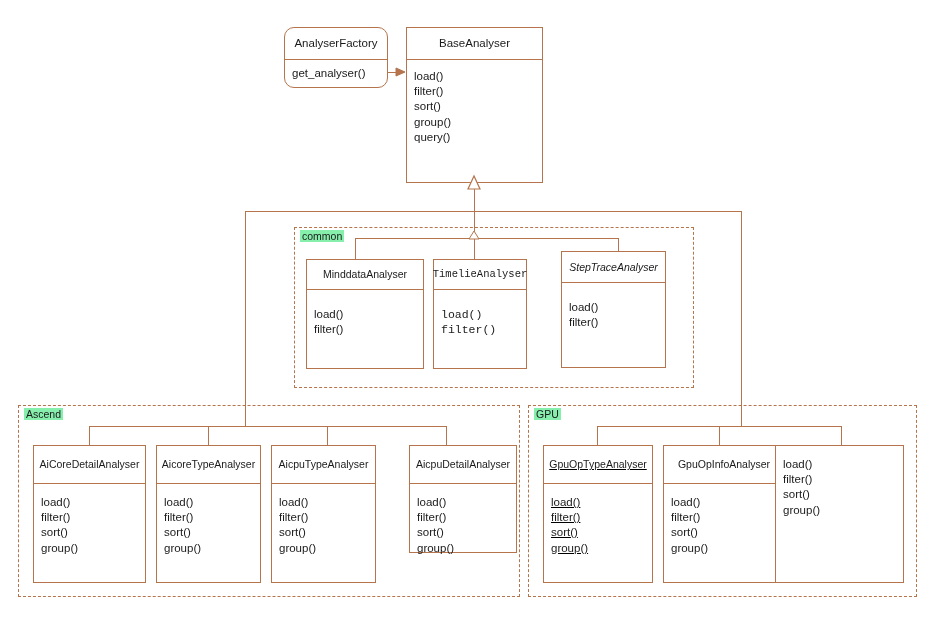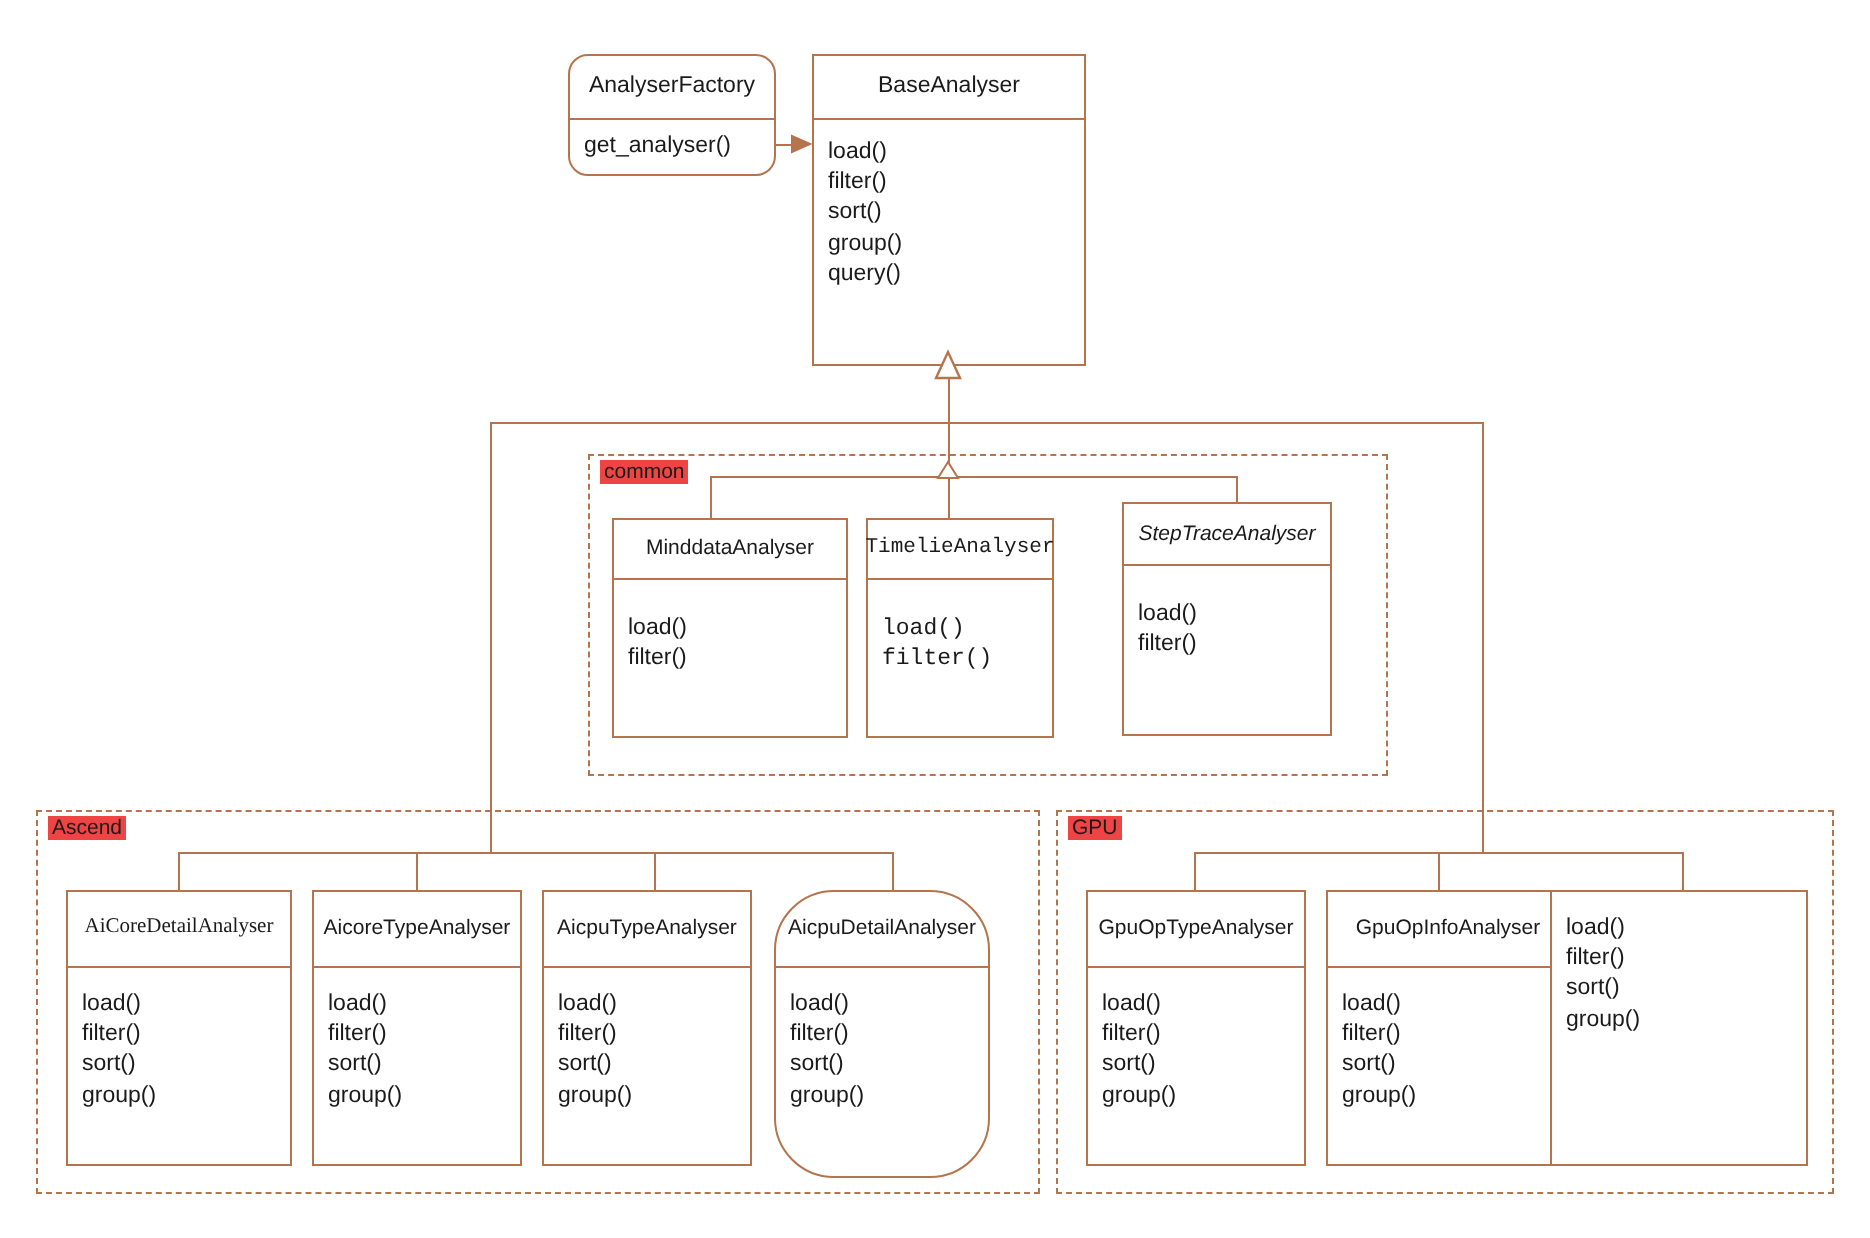--- a/index.html
+++ b/index.html
@@ -65,7 +65,7 @@
     position:absolute;
     font-size:10.5px;
     color:#1a1a1a;
-    background:#ef4444;
+    background:#86efac;
     padding:0 2px;
     z-index:4;
     white-space:nowrap;

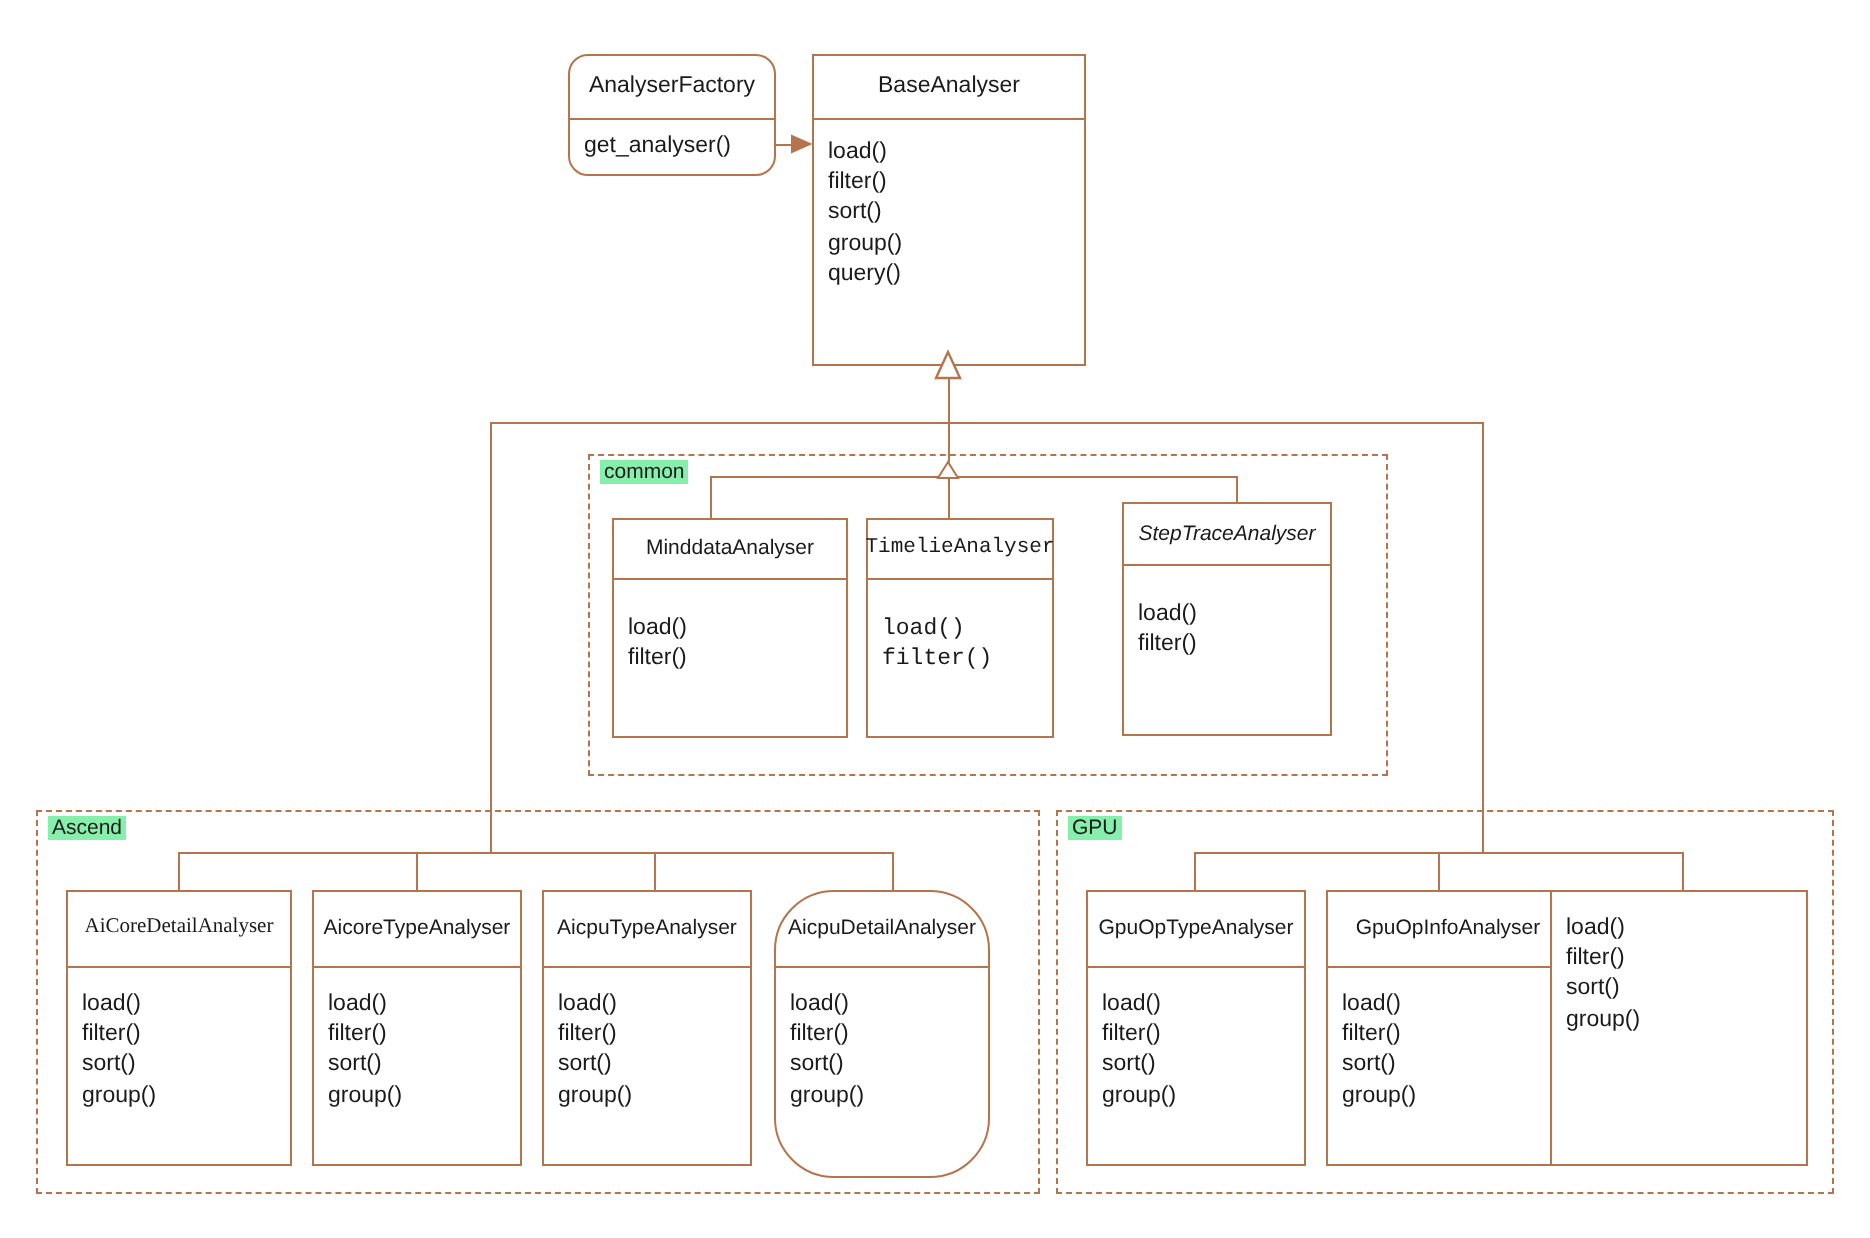--- a/index.html
+++ b/index.html
@@ -174,7 +174,7 @@
   </div>
 
   <div class="cls" style="left:33px; top:445px; width:113px; height:138px;">
-    <div class="hdr" style="height:38px; font-size:10.5px;font-family:Liberation Serif, serif;">AiCoreDetailAnalyser</div>
+    <div class="hdr" style="height:38px; font-size:10.5px;">AiCoreDetailAnalyser</div>
     <div class="ops" style="padding-top:11px;">
       <div>load()</div>
       <div>filter()</div>

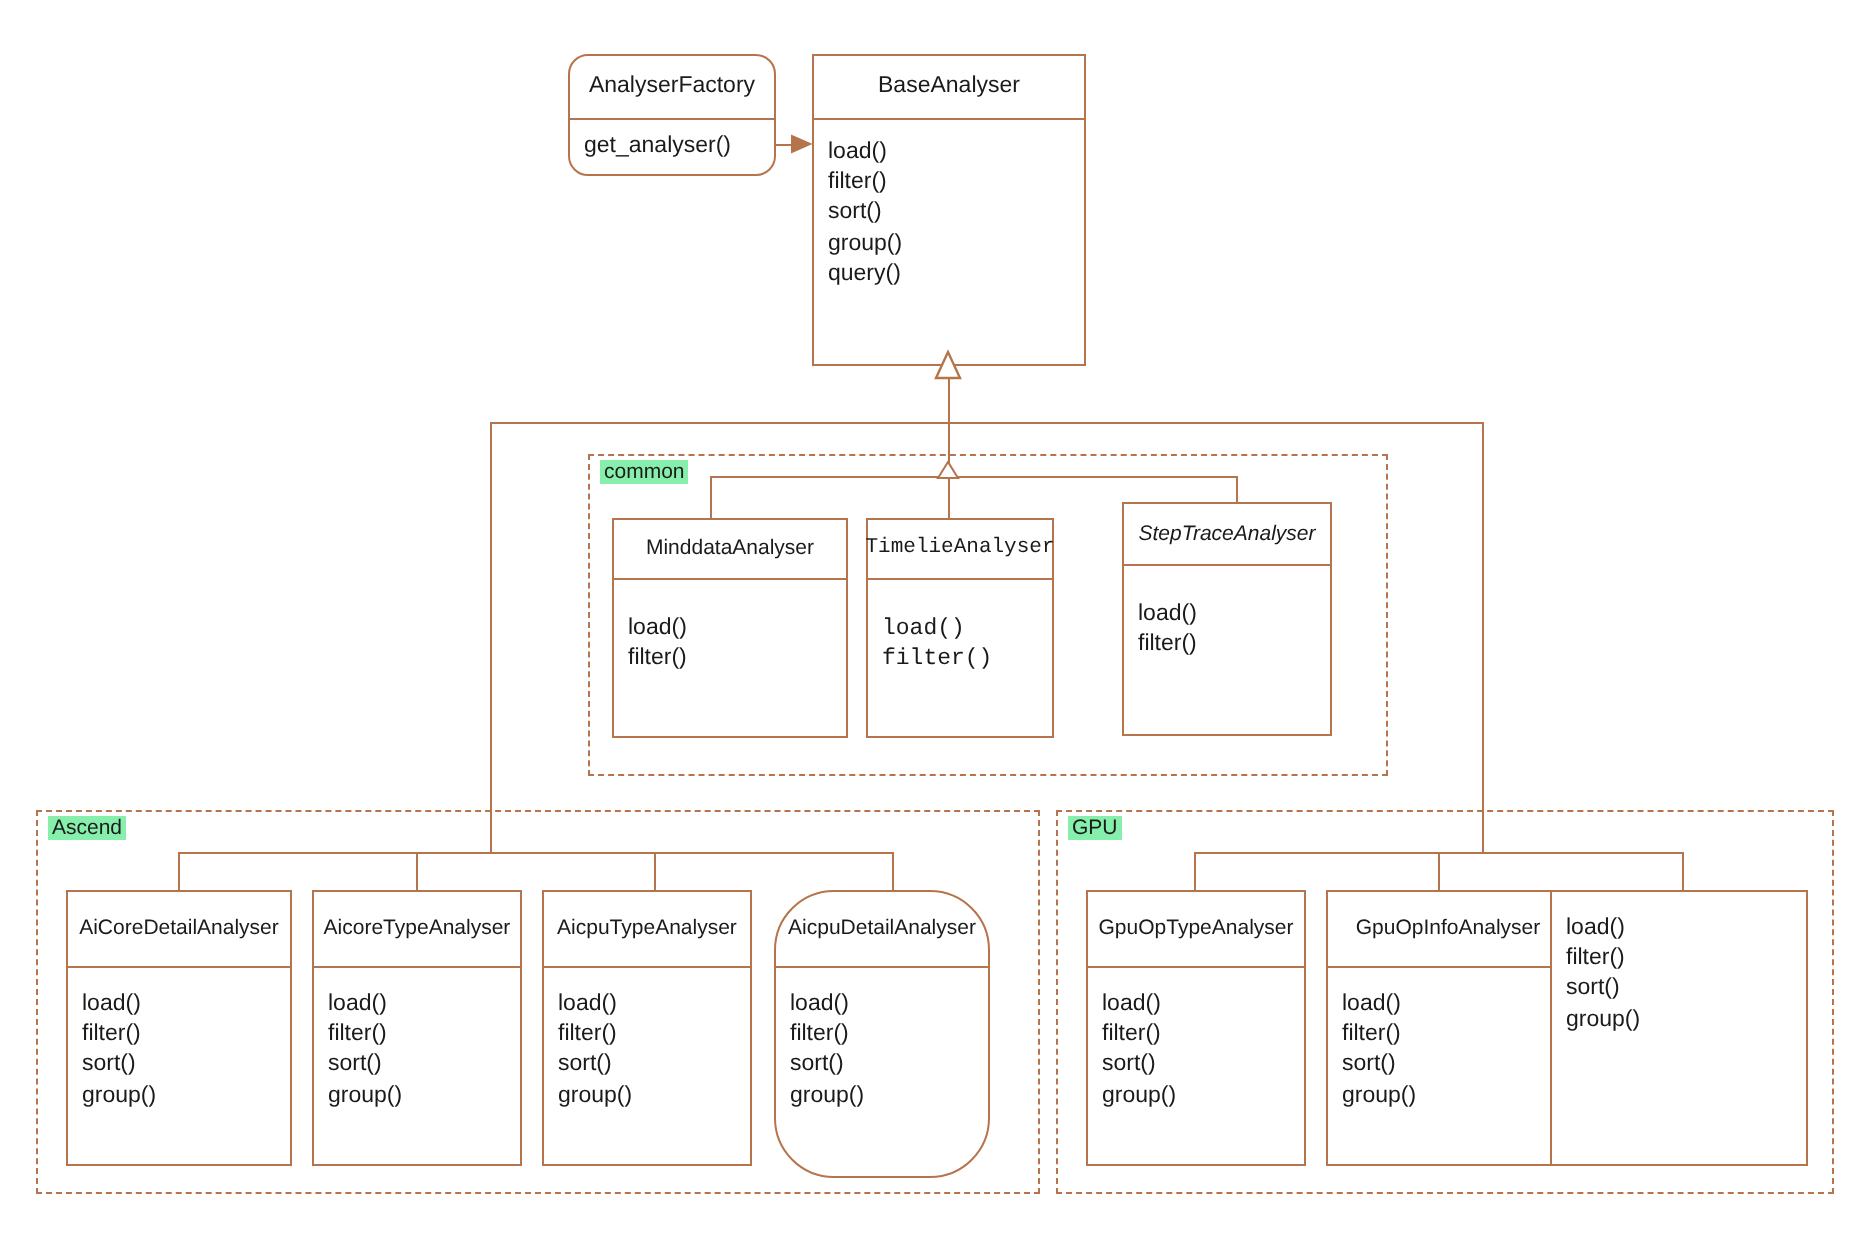--- a/index.html
+++ b/index.html
@@ -203,7 +203,7 @@
     </div>
   </div>
 
-  <div class="cls" style="left:387px; top:445px; width:108px; height:144px;border-radius:30px;">
+  <div class="cls" style="left:409px; top:445px; width:108px; height:108px;">
     <div class="hdr" style="height:38px; font-size:10.5px;">AicpuDetailAnalyser</div>
     <div class="ops" style="padding-top:11px;">
       <div>load()</div>

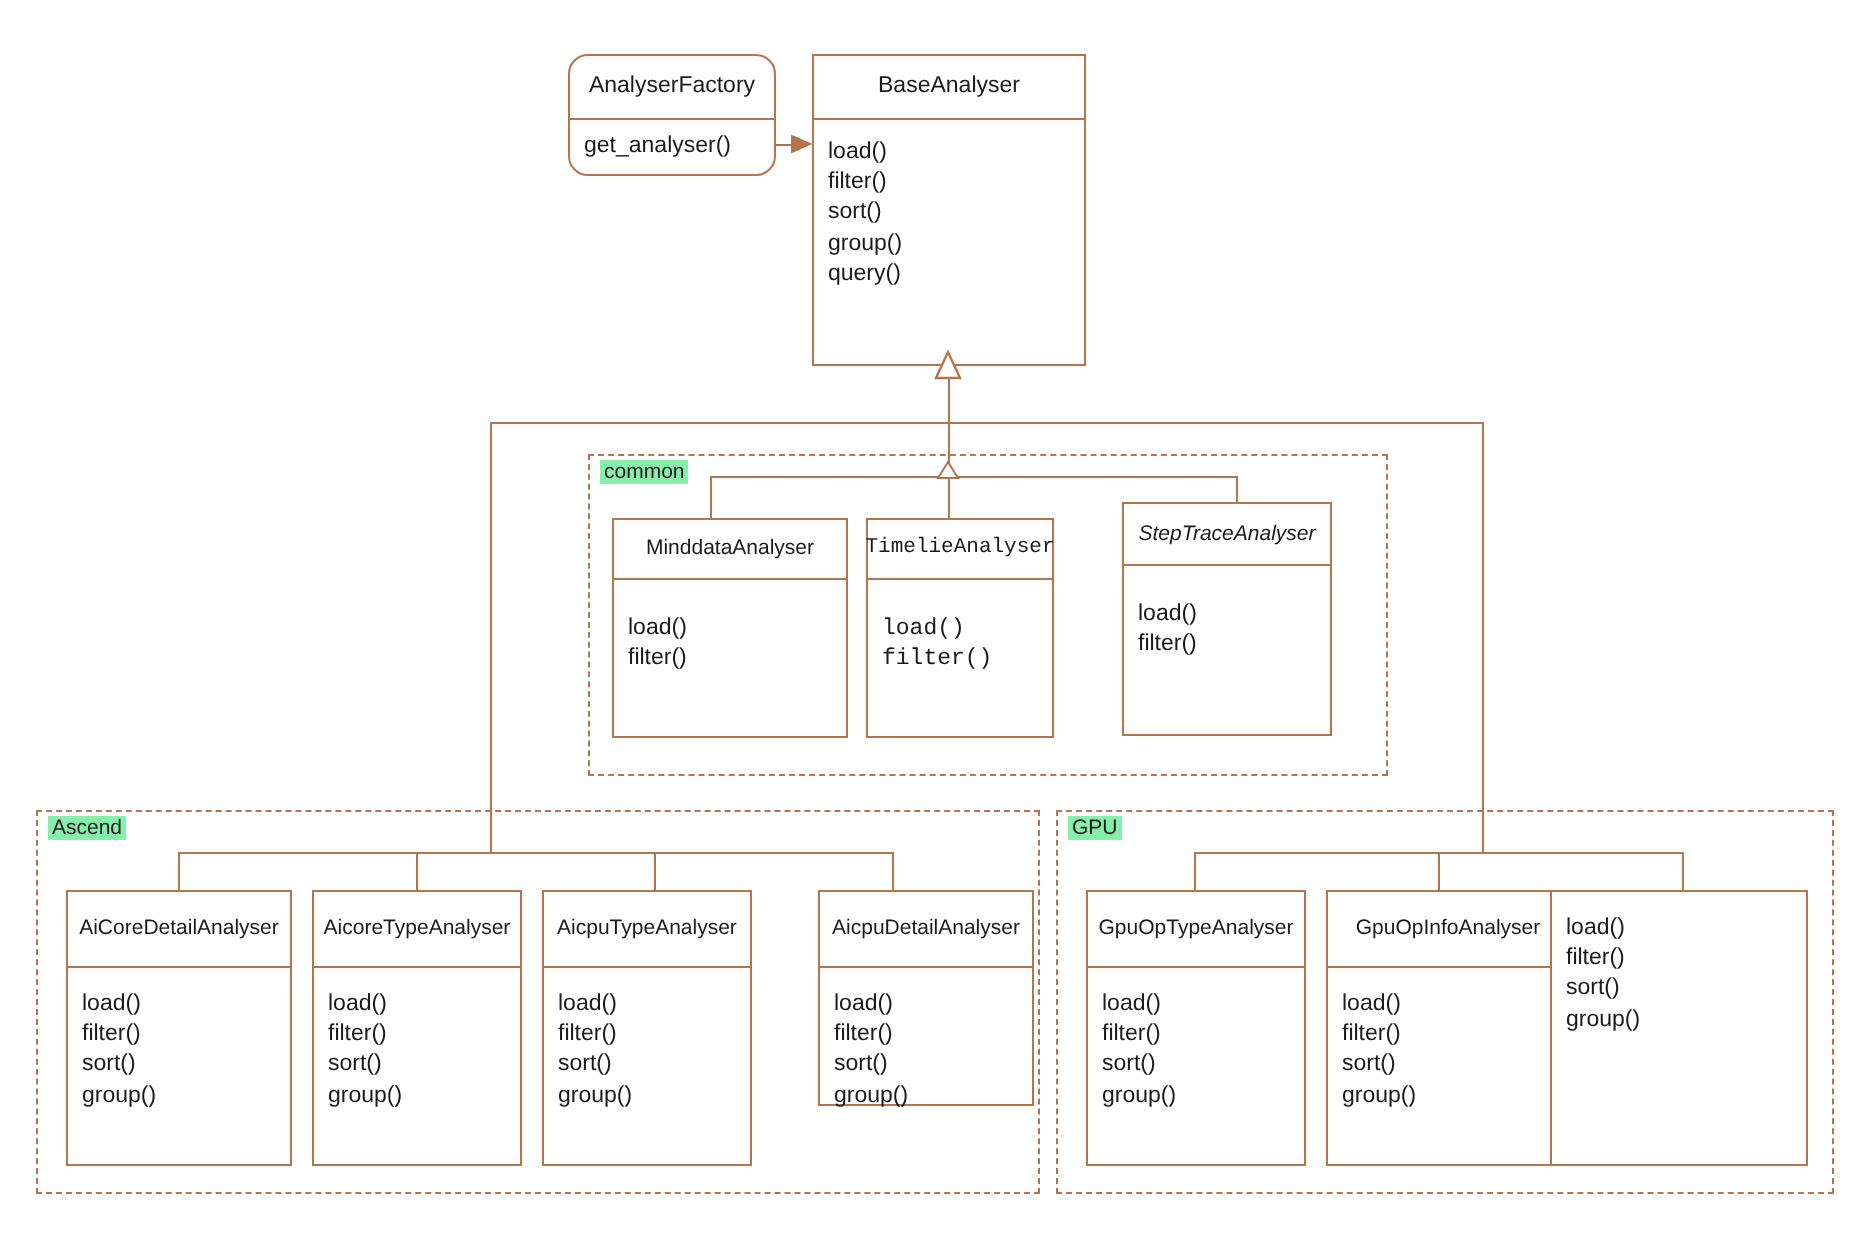--- a/index.html
+++ b/index.html
@@ -213,7 +213,7 @@
     </div>
   </div>
 
-  <div class="cls" style="left:543px; top:445px; width:110px; height:138px;">
+  <div class="cls" style="left:543px; top:445px; width:110px; height:138px;text-decoration:underline;">
     <div class="hdr" style="height:38px; font-size:10.5px;">GpuOpTypeAnalyser</div>
     <div class="ops" style="padding-top:11px;">
       <div>load()</div>

